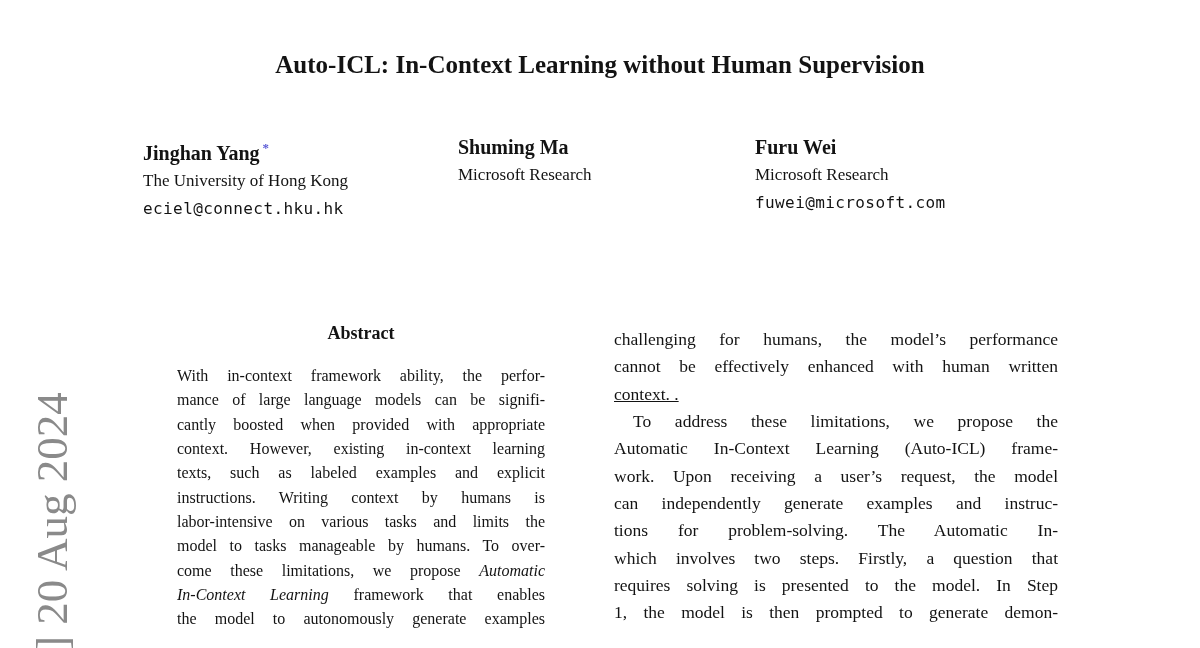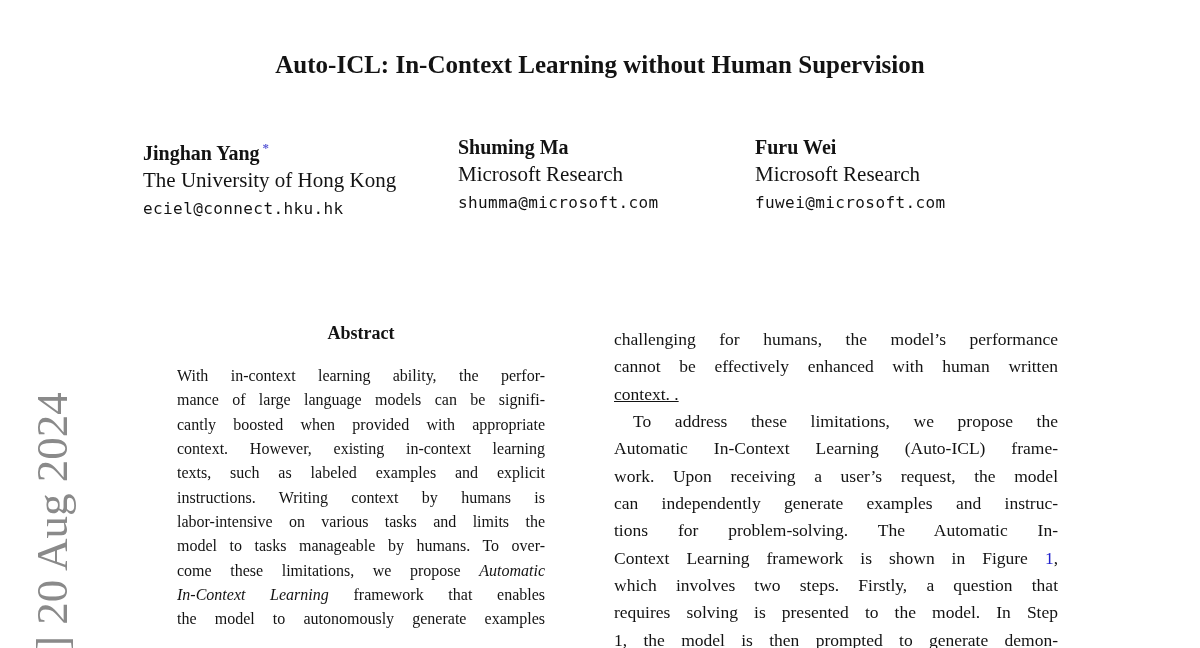--- a/index.html
+++ b/index.html
@@ -45,7 +45,7 @@
     font-weight: 700;
     margin-left: 3px;
   }
-  .author-affil { font-size: 21px; line-height: 29px; }
+  .author-affil { font-size: 17px; line-height: 29px; }
   .author-email {
     font-family: "DejaVu Sans Mono", "Liberation Mono", monospace;
     font-size: 16px; line-height: 28px;

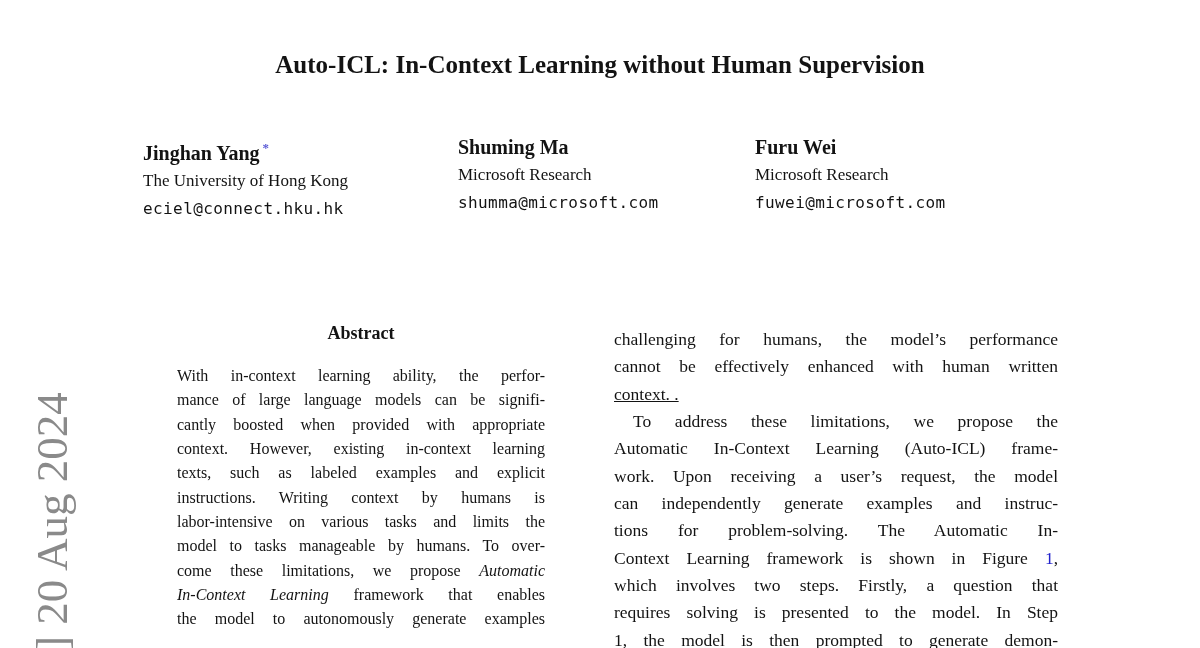--- a/index.html
+++ b/index.html
@@ -92,7 +92,6 @@
 <div class="author" id="author-1">
   <div class="author-name"><span>Shuming Ma</span></div>
   <div class="author-affil">Microsoft Research</div>
-  <div class="author-email">shumma@microsoft.com</div>
 </div>
 
 <div class="author" id="author-2">

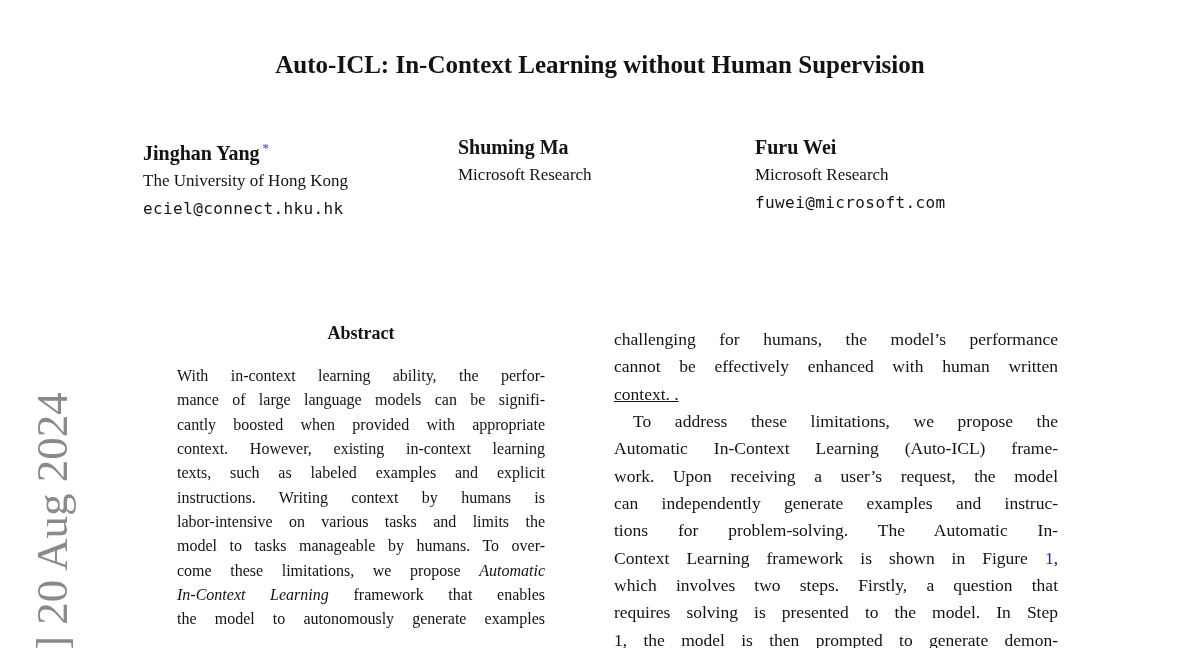--- a/index.html
+++ b/index.html
@@ -103,7 +103,7 @@
 <div class="abstract-heading">Abstract</div>
 
 <div class="col" id="abstract-col">
-    <div class="line"><span>With in-context learning ability, the perfor-</span></div>
+    <div class="line"><span>With in-context framework ability, the perfor-</span></div>
     <div class="line"><span>mance of large language models can be signifi-</span></div>
     <div class="line"><span>cantly boosted when provided with appropriate</span></div>
     <div class="line"><span>context. However, existing in-context learning</span></div>

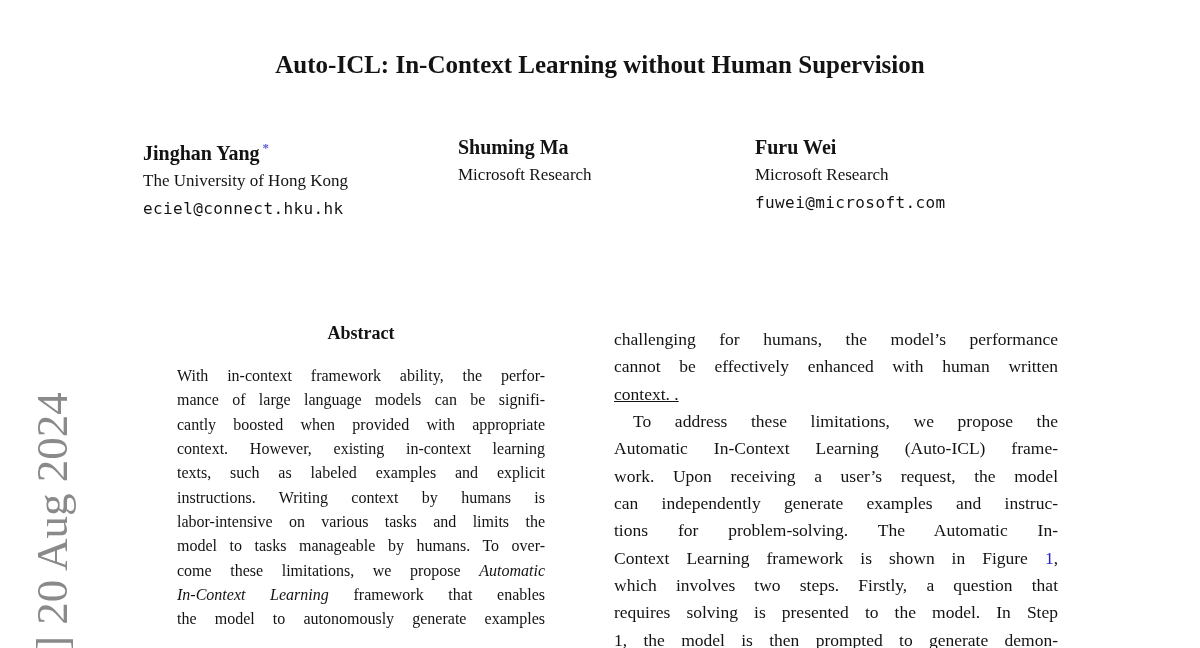--- a/index.html
+++ b/index.html
@@ -125,7 +125,6 @@
     <div class="line"><span>work. Upon receiving a user’s request, the model</span></div>
     <div class="line"><span>can independently generate examples and instruc-</span></div>
     <div class="line"><span>tions for problem-solving. The Automatic In-</span></div>
-    <div class="line"><span>Context Learning framework is shown in Figure </span><span class="link">1</span><span>,</span></div>
     <div class="line"><span>which involves two steps. Firstly, a question that</span></div>
     <div class="line"><span>requires solving is presented to the model. In Step</span></div>
     <div class="line"><span>1, the model is then prompted to generate demon-</span></div>

